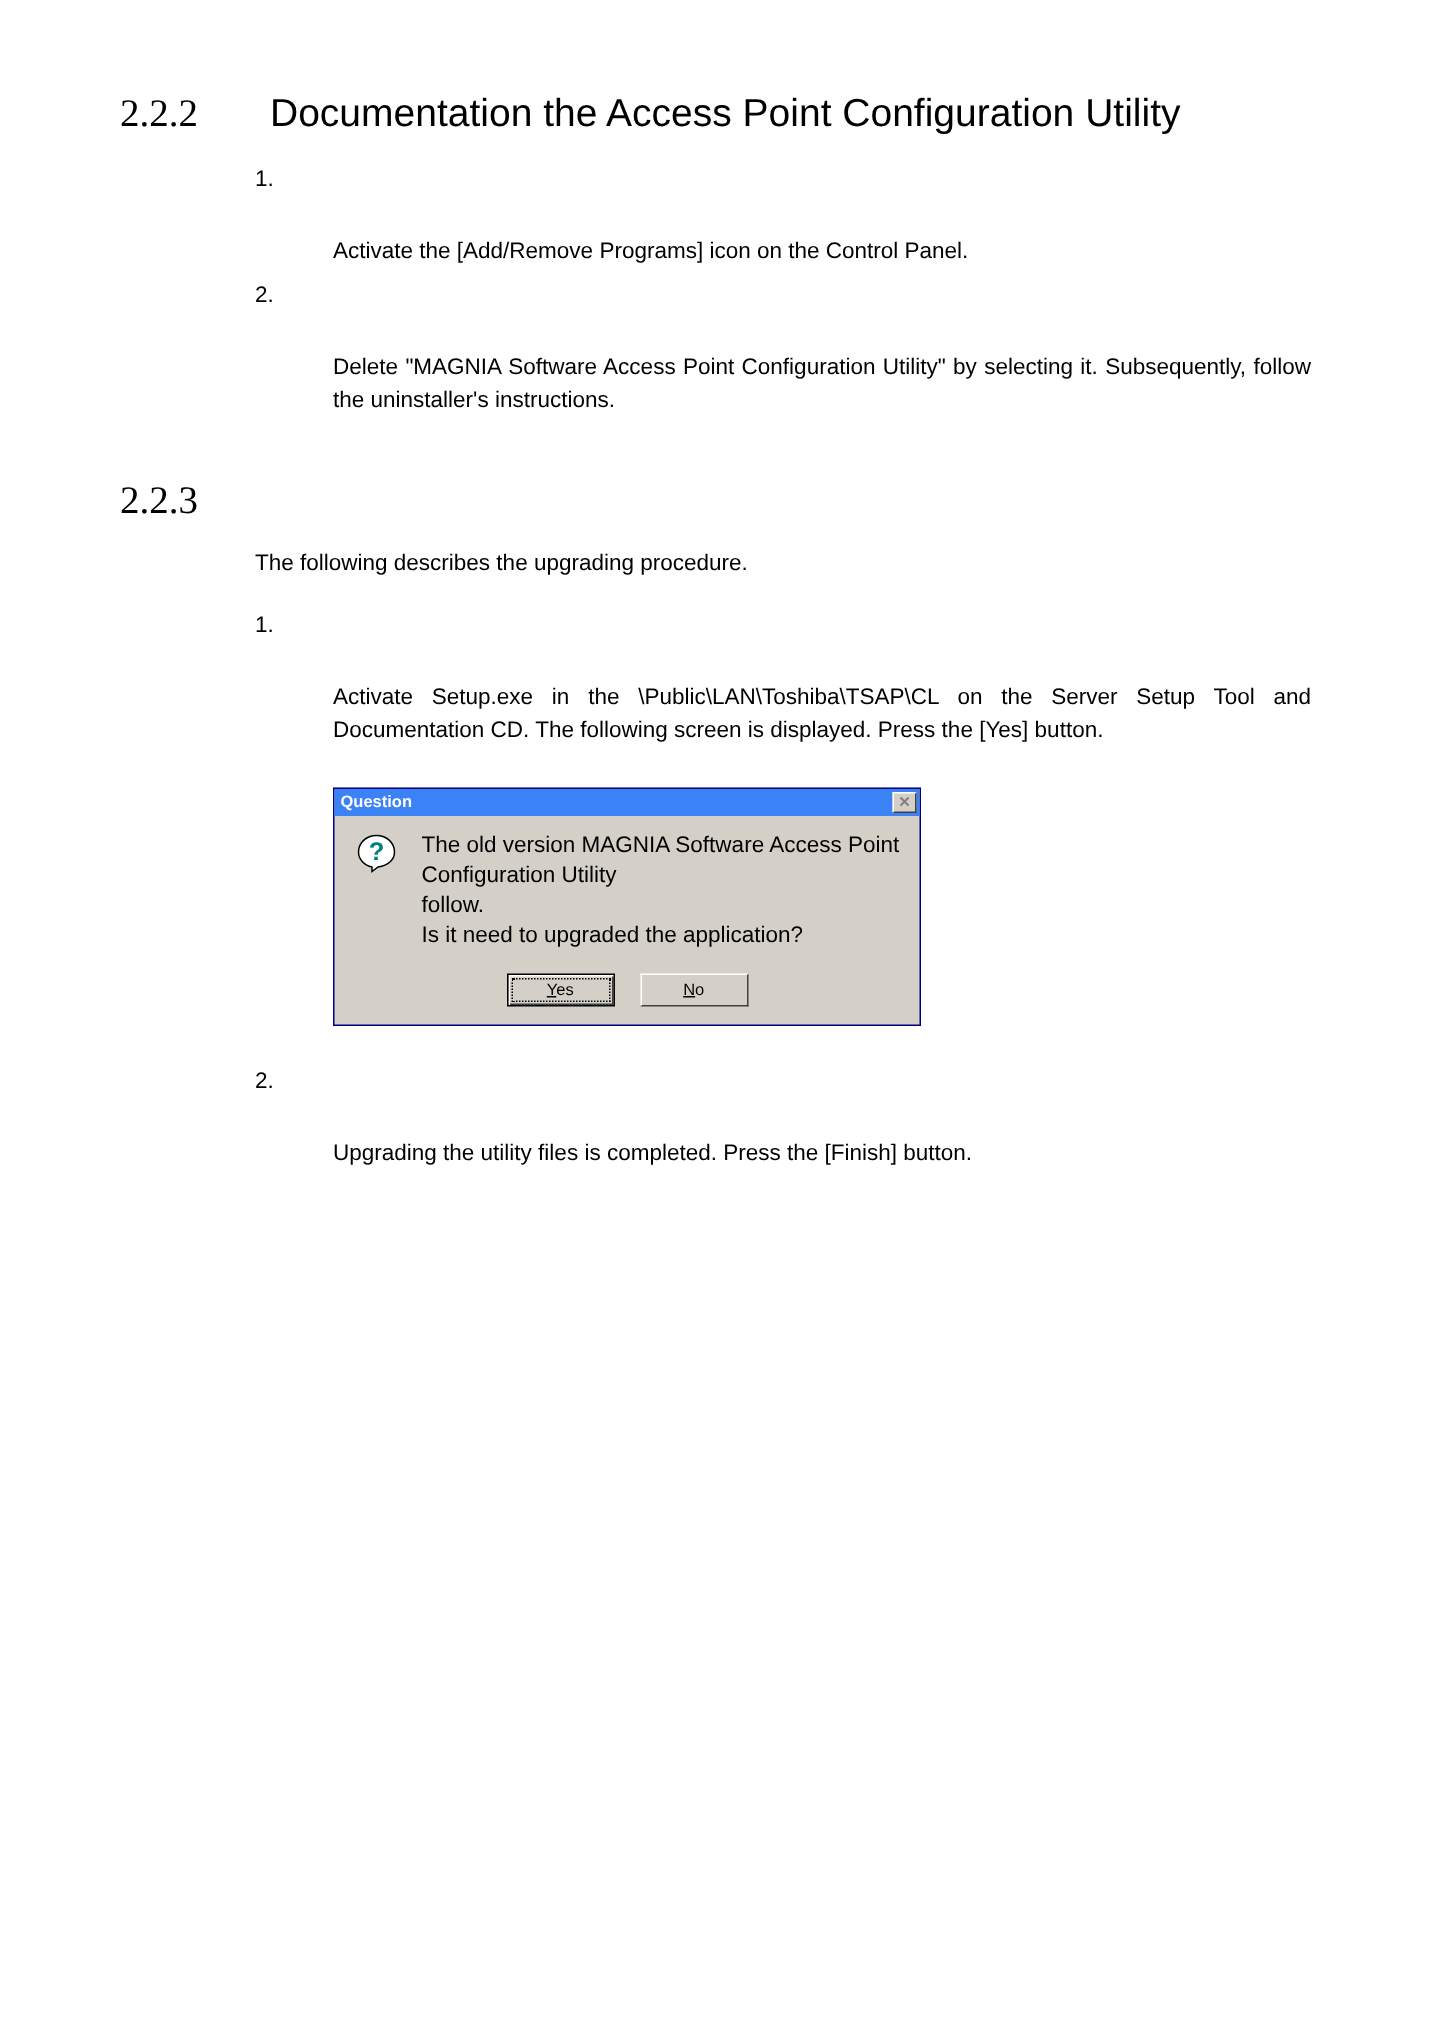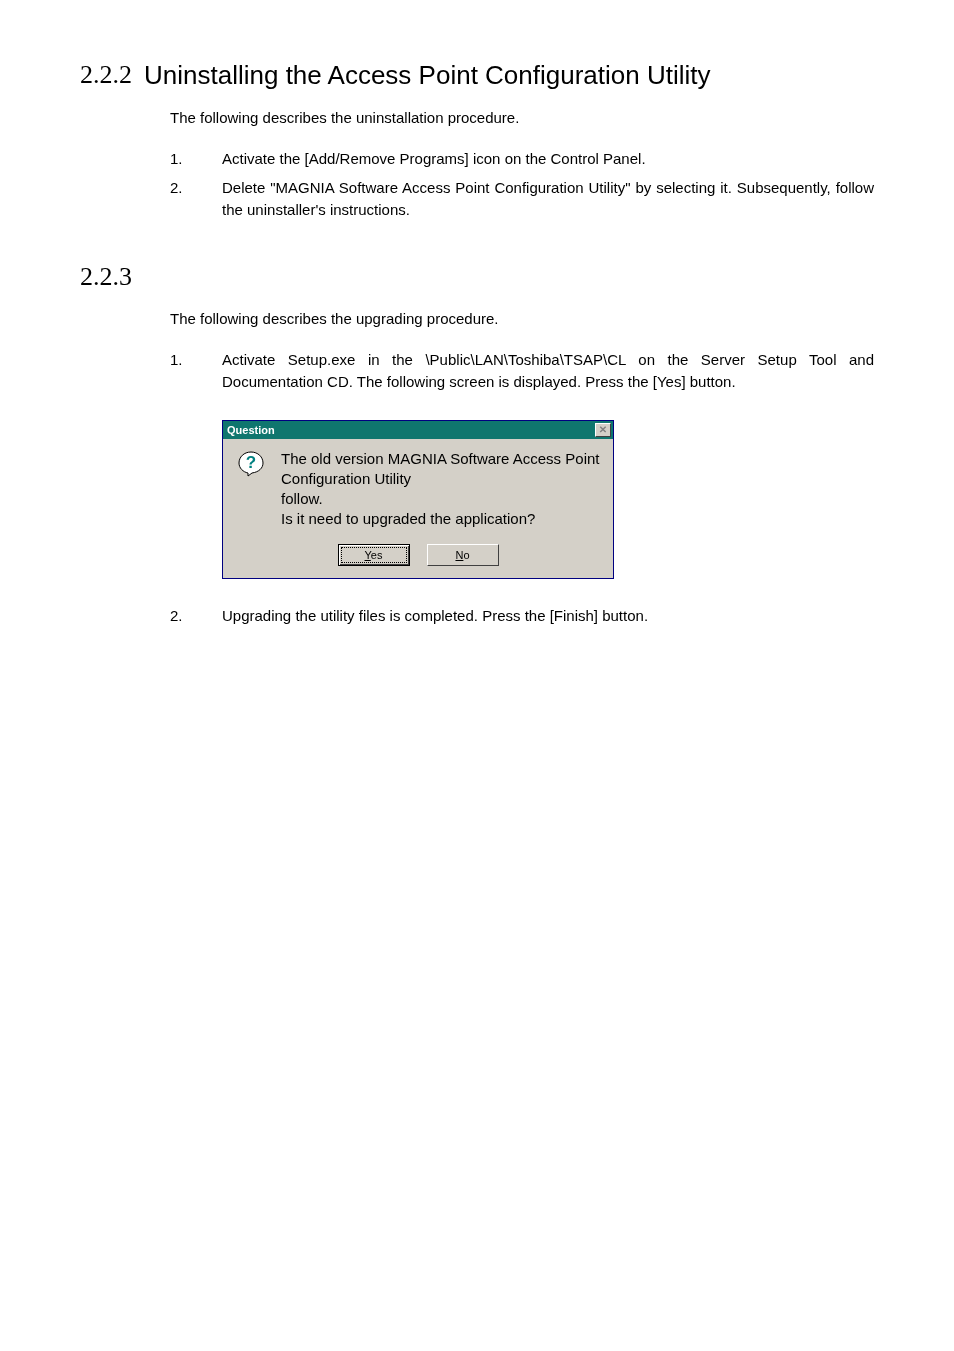--- a/index.html
+++ b/index.html
@@ -19,8 +19,9 @@
     }
     .section-heading {
       display: flex;
-      align-items: flex-start;
+      align-items: center;
       margin-bottom: 18px;
+      gap: 36px;
     }
     .section-number {
       font-family: 'Times New Roman', serif;

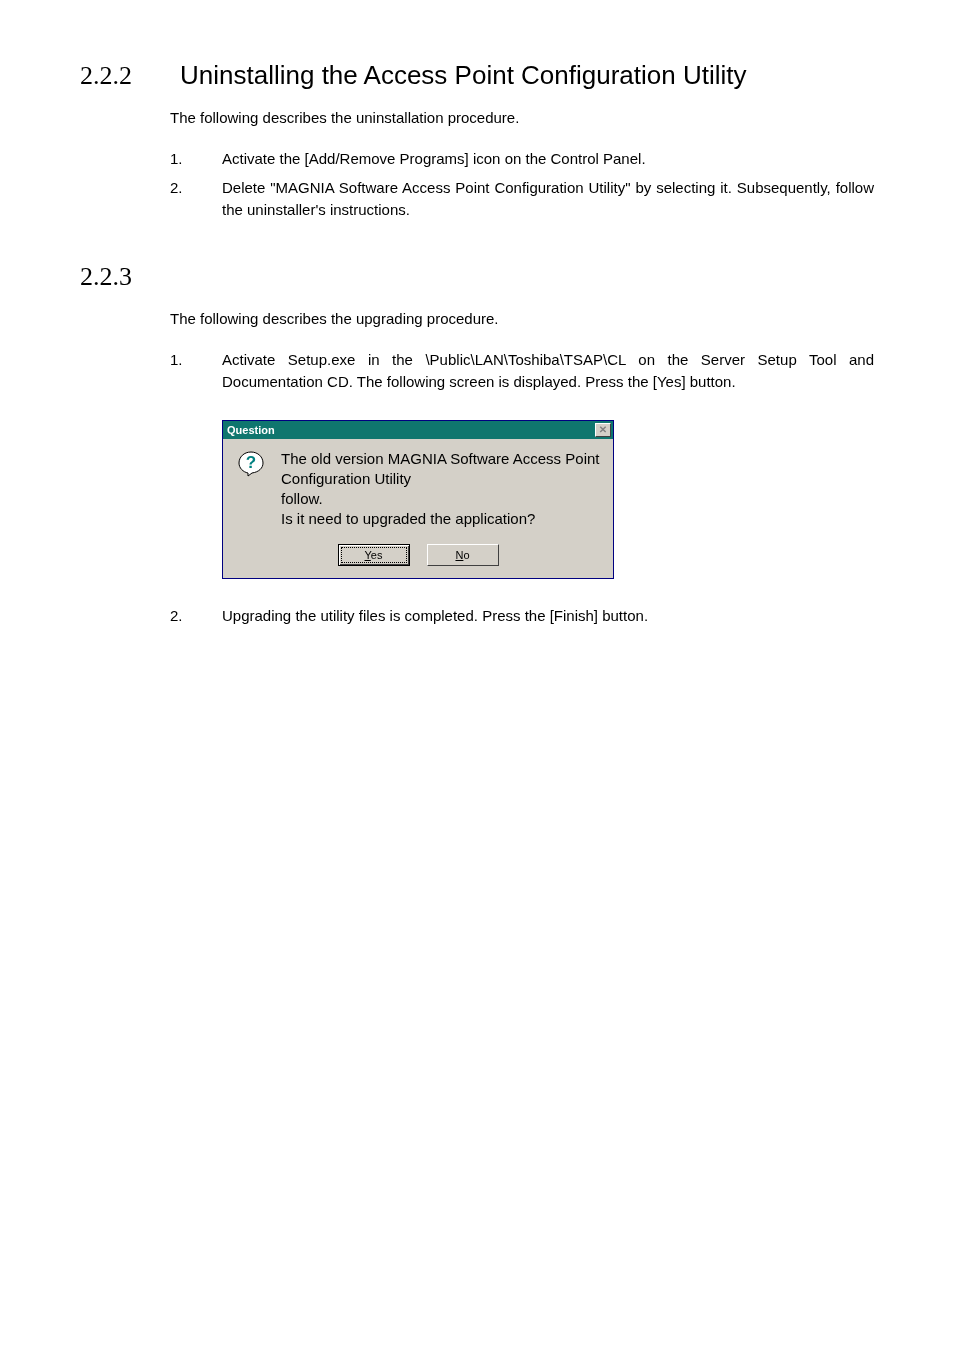--- a/index.html
+++ b/index.html
@@ -150,7 +150,7 @@
 <div class="section">
   <div class="section-heading">
     <span class="section-number">2.2.2</span>
-    <span class="section-title">Uninstalling the Access Point Configuration Utility</span>
+    <span class="section-title">Documentation the Access Point Configuration Utility</span>
   </div>
   <p class="section-intro">The following describes the uninstallation procedure.</p>
   <ol class="ordered-list">

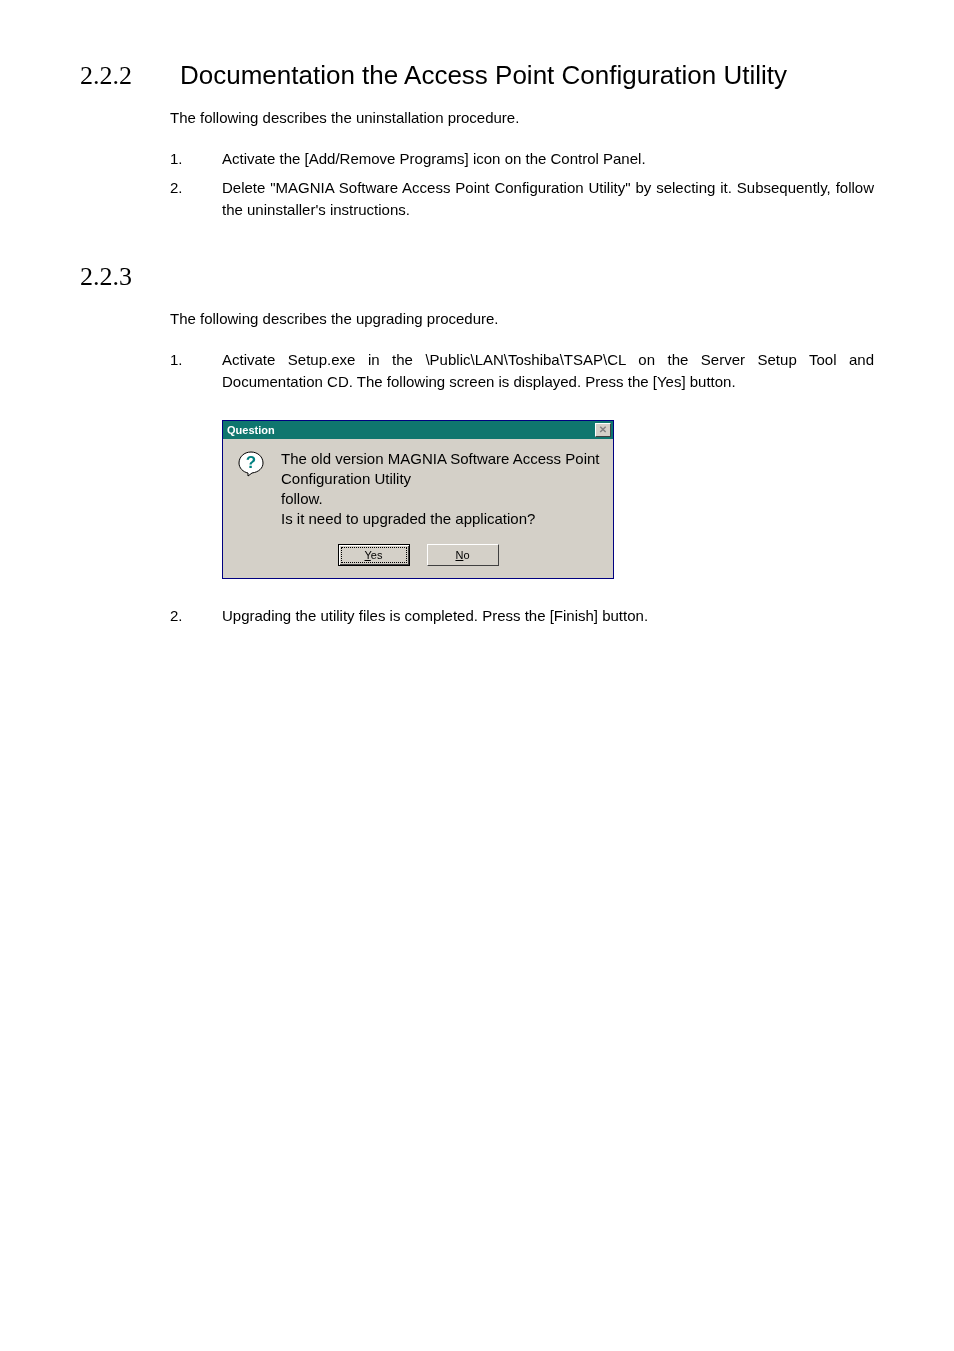--- a/index.html
+++ b/index.html
@@ -152,7 +152,6 @@
     <span class="section-number">2.2.2</span>
     <span class="section-title">Documentation the Access Point Configuration Utility</span>
   </div>
-  <p class="section-intro">The following describes the uninstallation procedure.</p>
   <ol class="ordered-list">
     <li>
       <span class="list-num">1.</span>

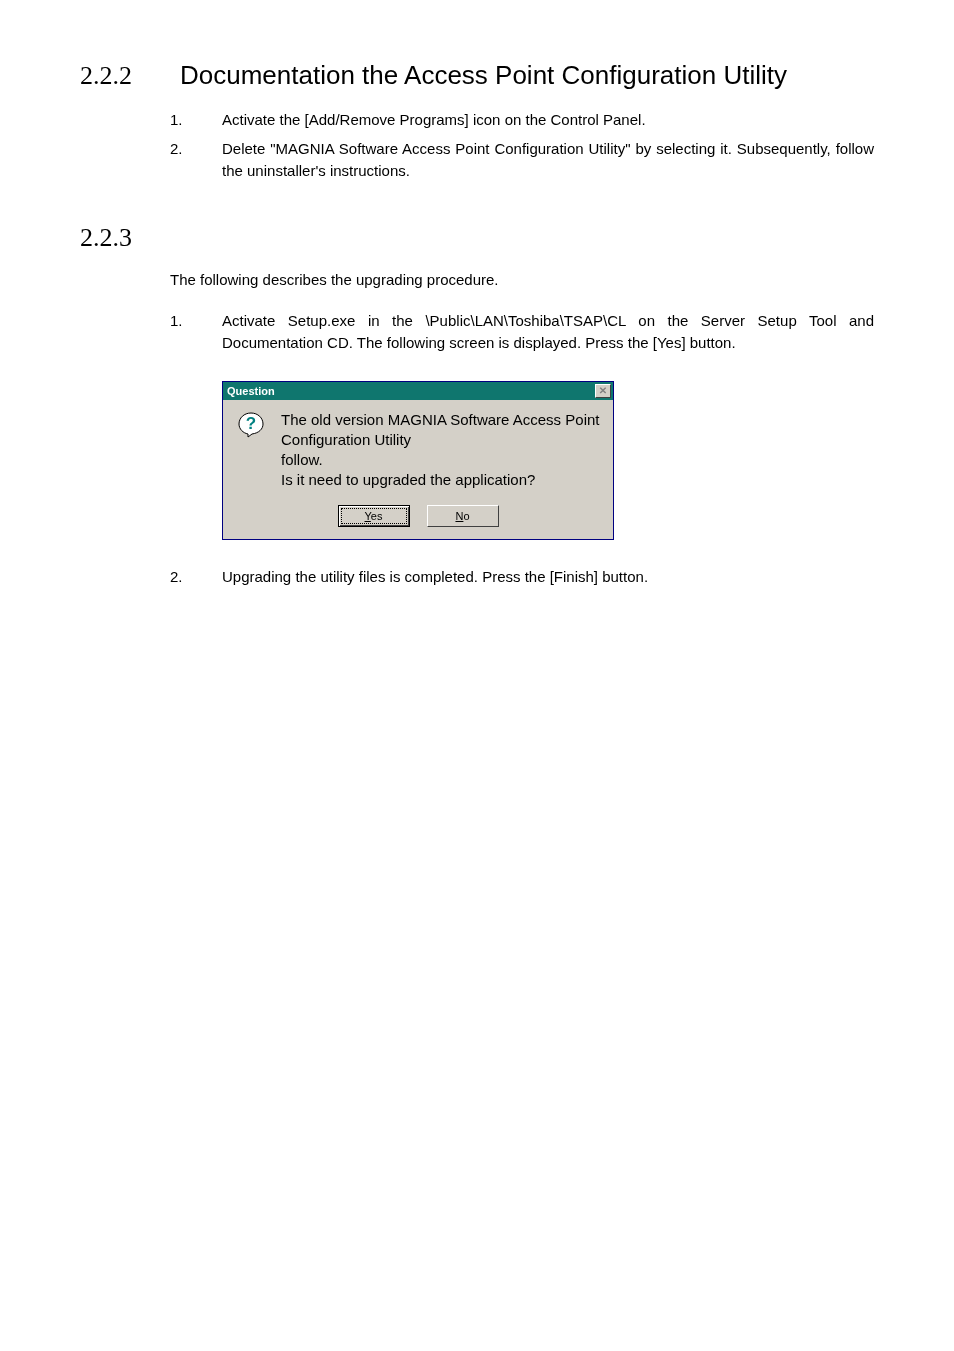--- a/index.html
+++ b/index.html
@@ -54,6 +54,7 @@
     .list-text {
       flex: 1;
       text-align: justify;
+      margin-top: 48px;
     }
     .dialog-container {
       margin-left: 142px;

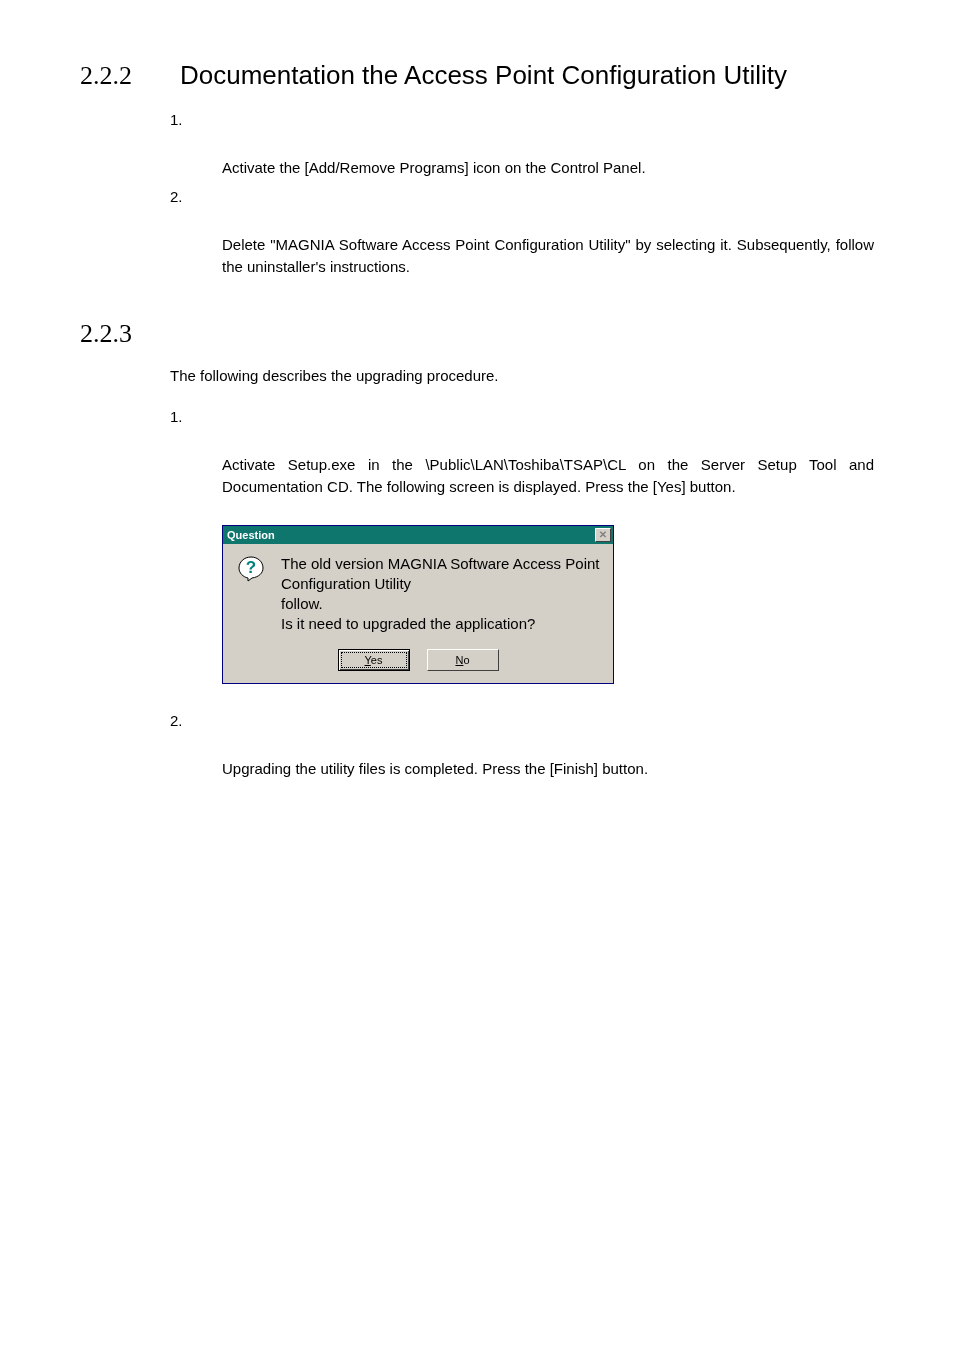--- a/index.html
+++ b/index.html
@@ -69,7 +69,7 @@
       font-size: 11px;
     }
     .dialog-titlebar {
-      background: #0f766e;
+      background: #3b82f6;
       color: #fff;
       display: flex;
       justify-content: space-between;

